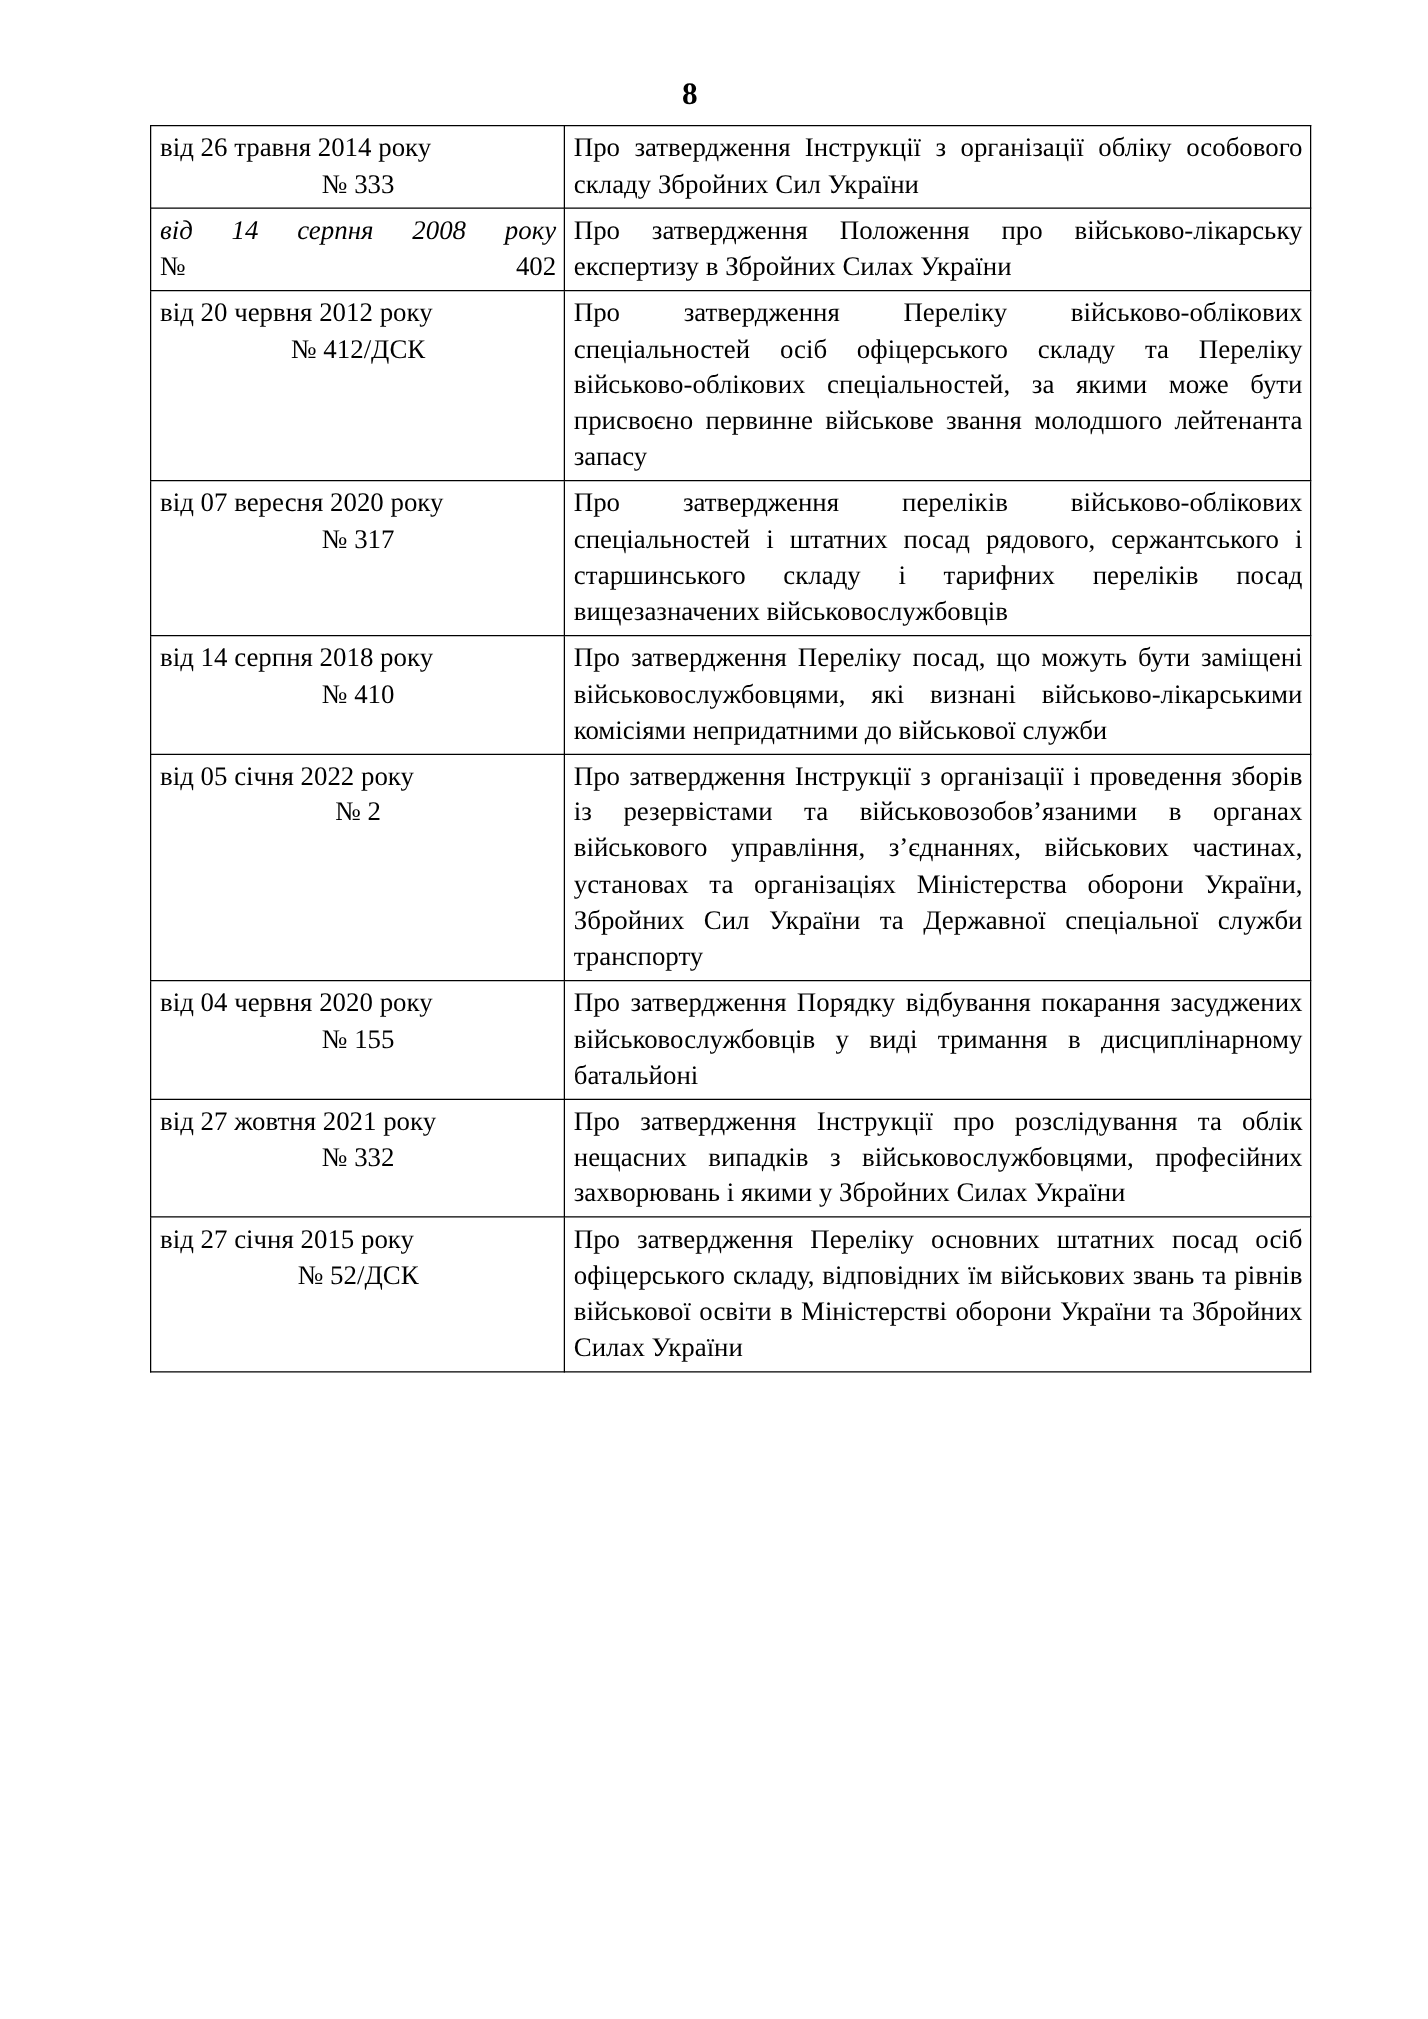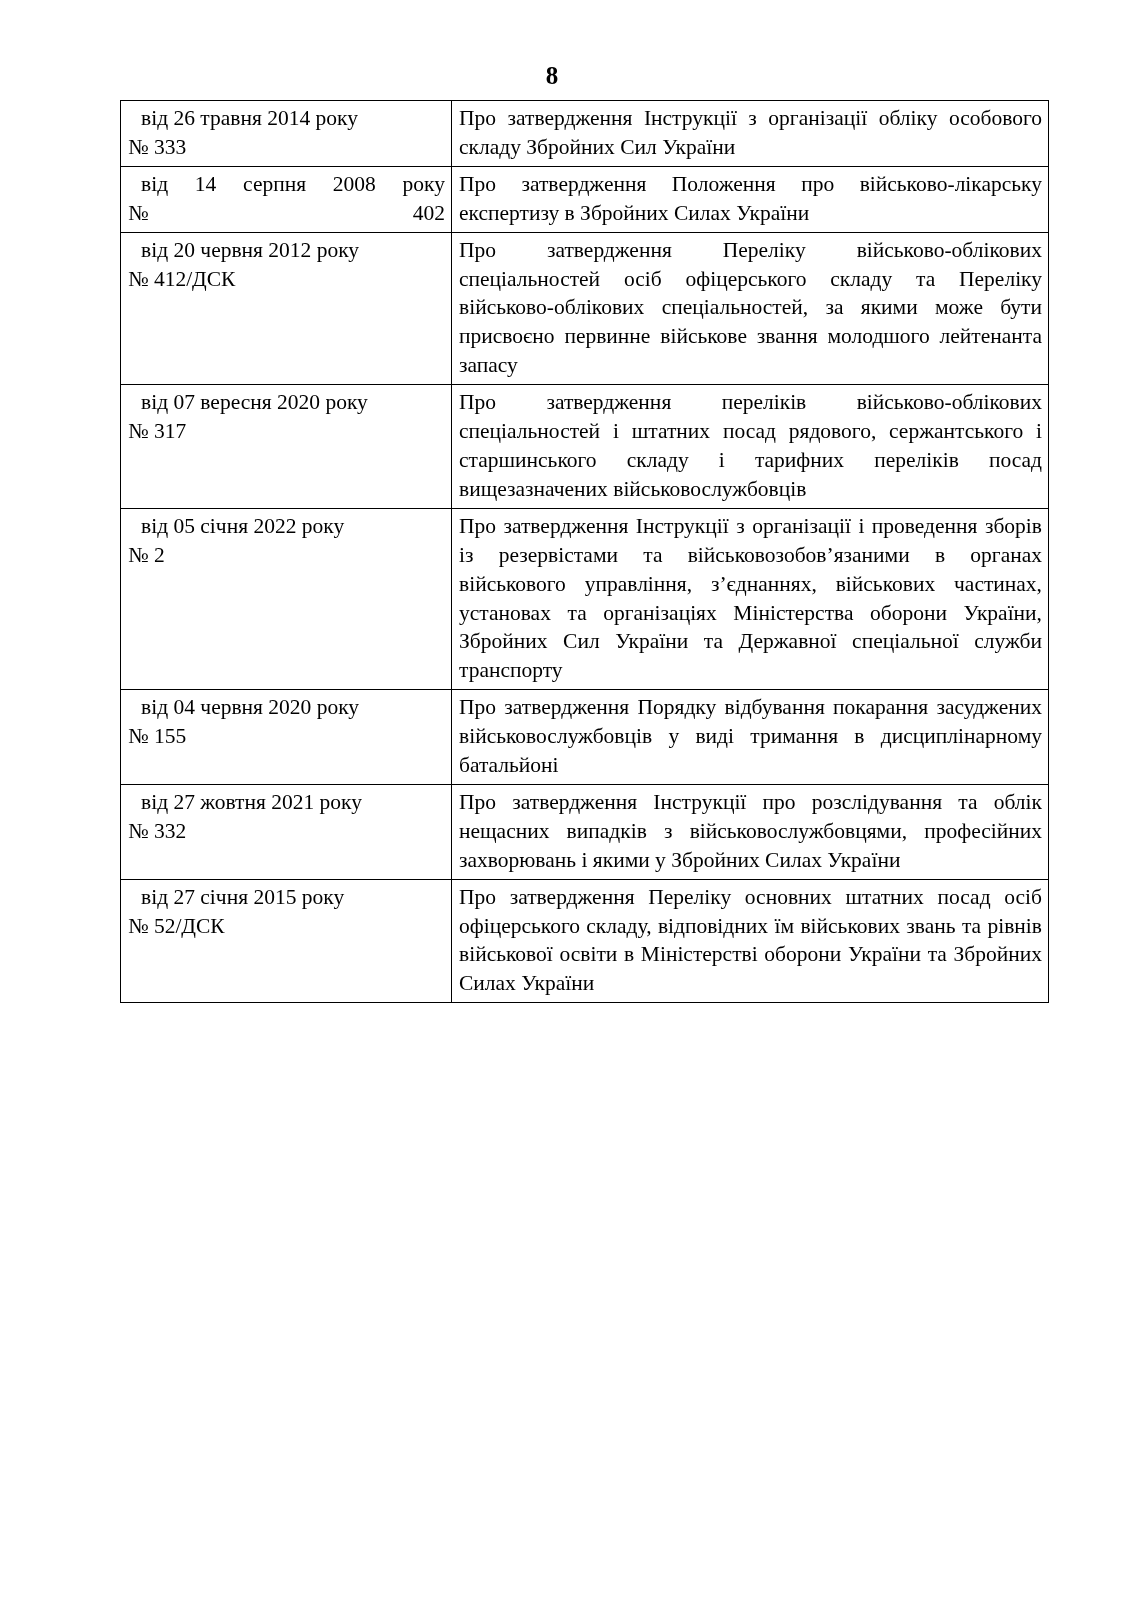--- a/index.html
+++ b/index.html
@@ -58,7 +58,6 @@
   }
   .col-date .ln {
     white-space: nowrap;
-    margin-left: 13px;
   }
   
   .col-date.justified {

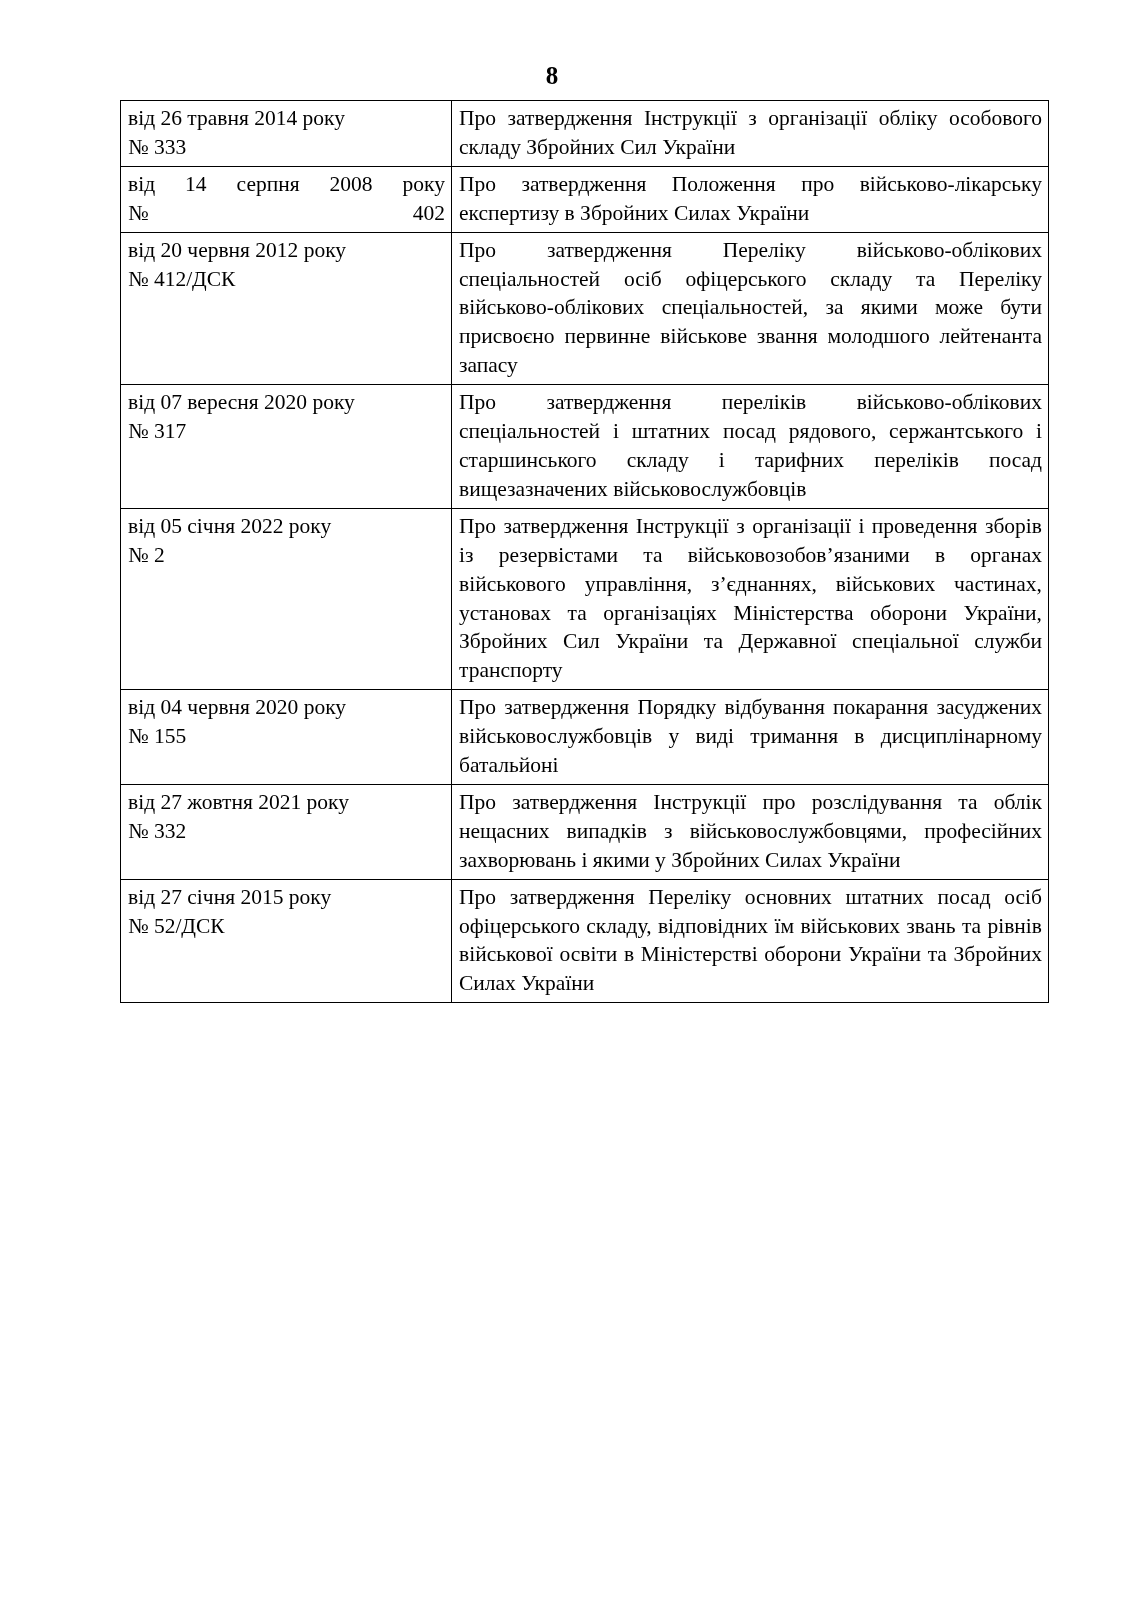--- a/index.html
+++ b/index.html
@@ -73,6 +73,7 @@
   .numline {
     display: block;
     white-space: nowrap;
+    text-align: center;
   }
 </style>
 </head>

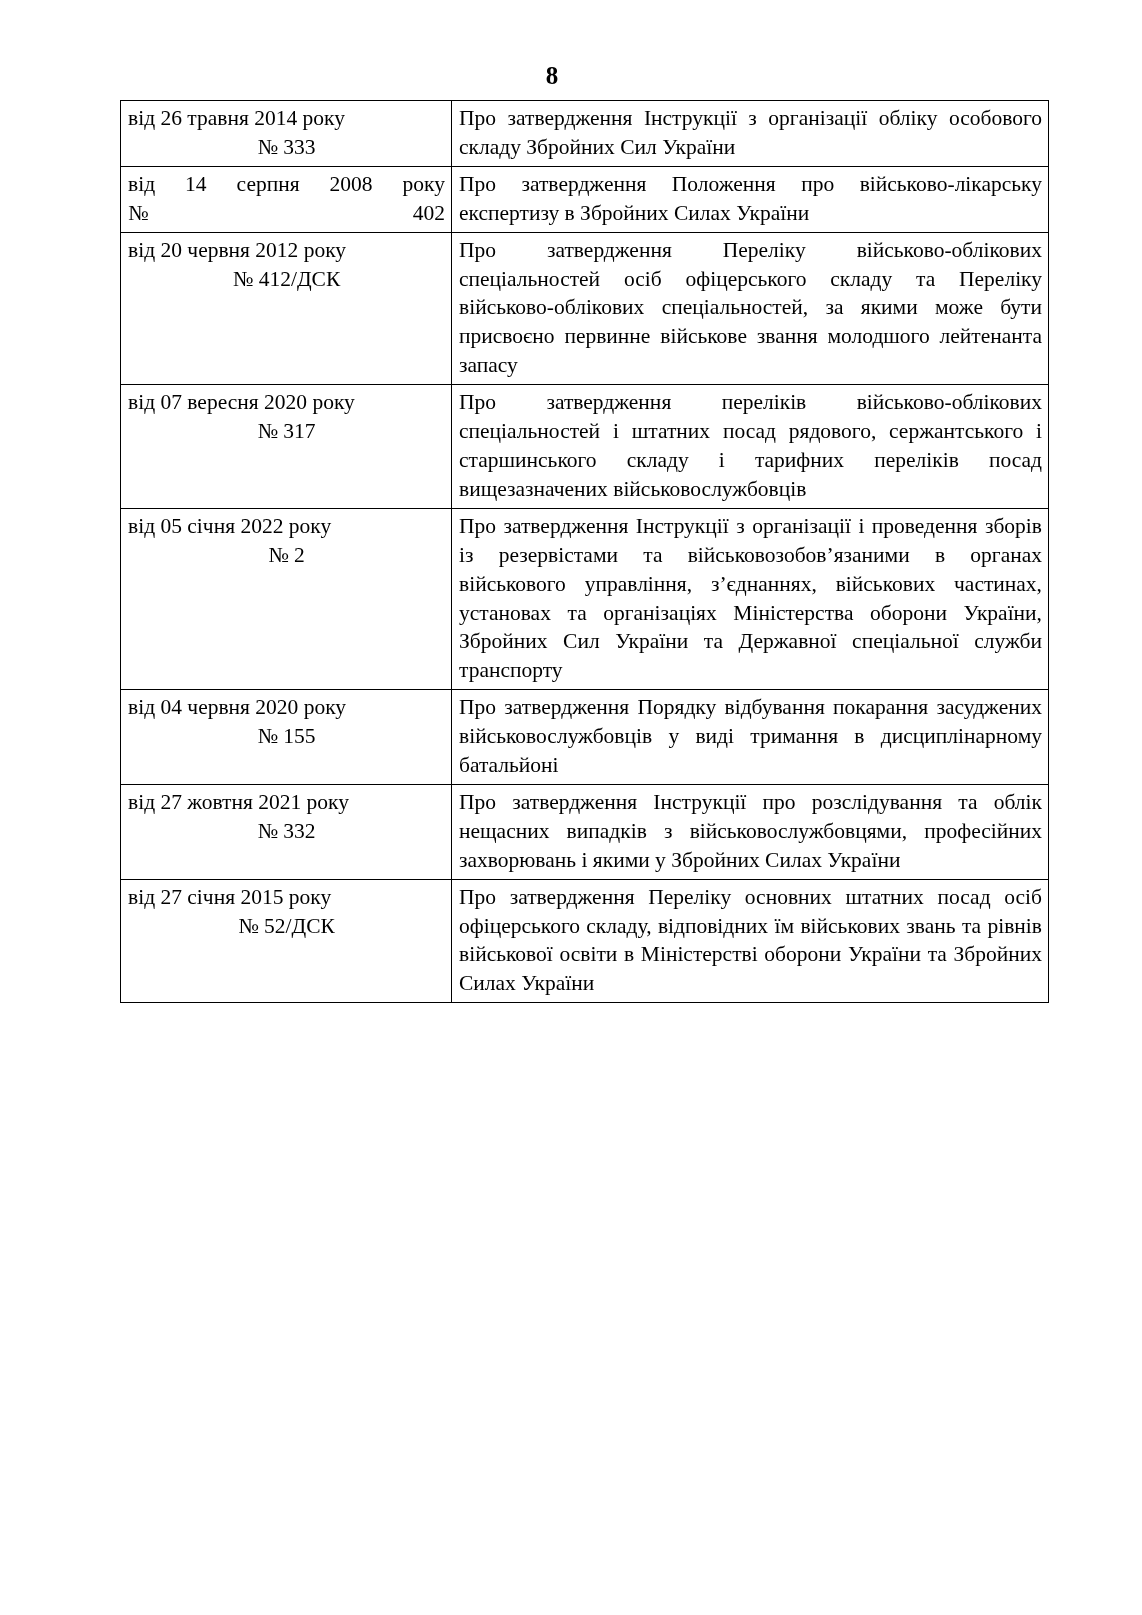--- a/index.html
+++ b/index.html
@@ -69,6 +69,7 @@
     text-align: justify;
     text-align-last: justify;
     white-space: normal;
+    font-style: italic;
   }
   .numline {
     display: block;

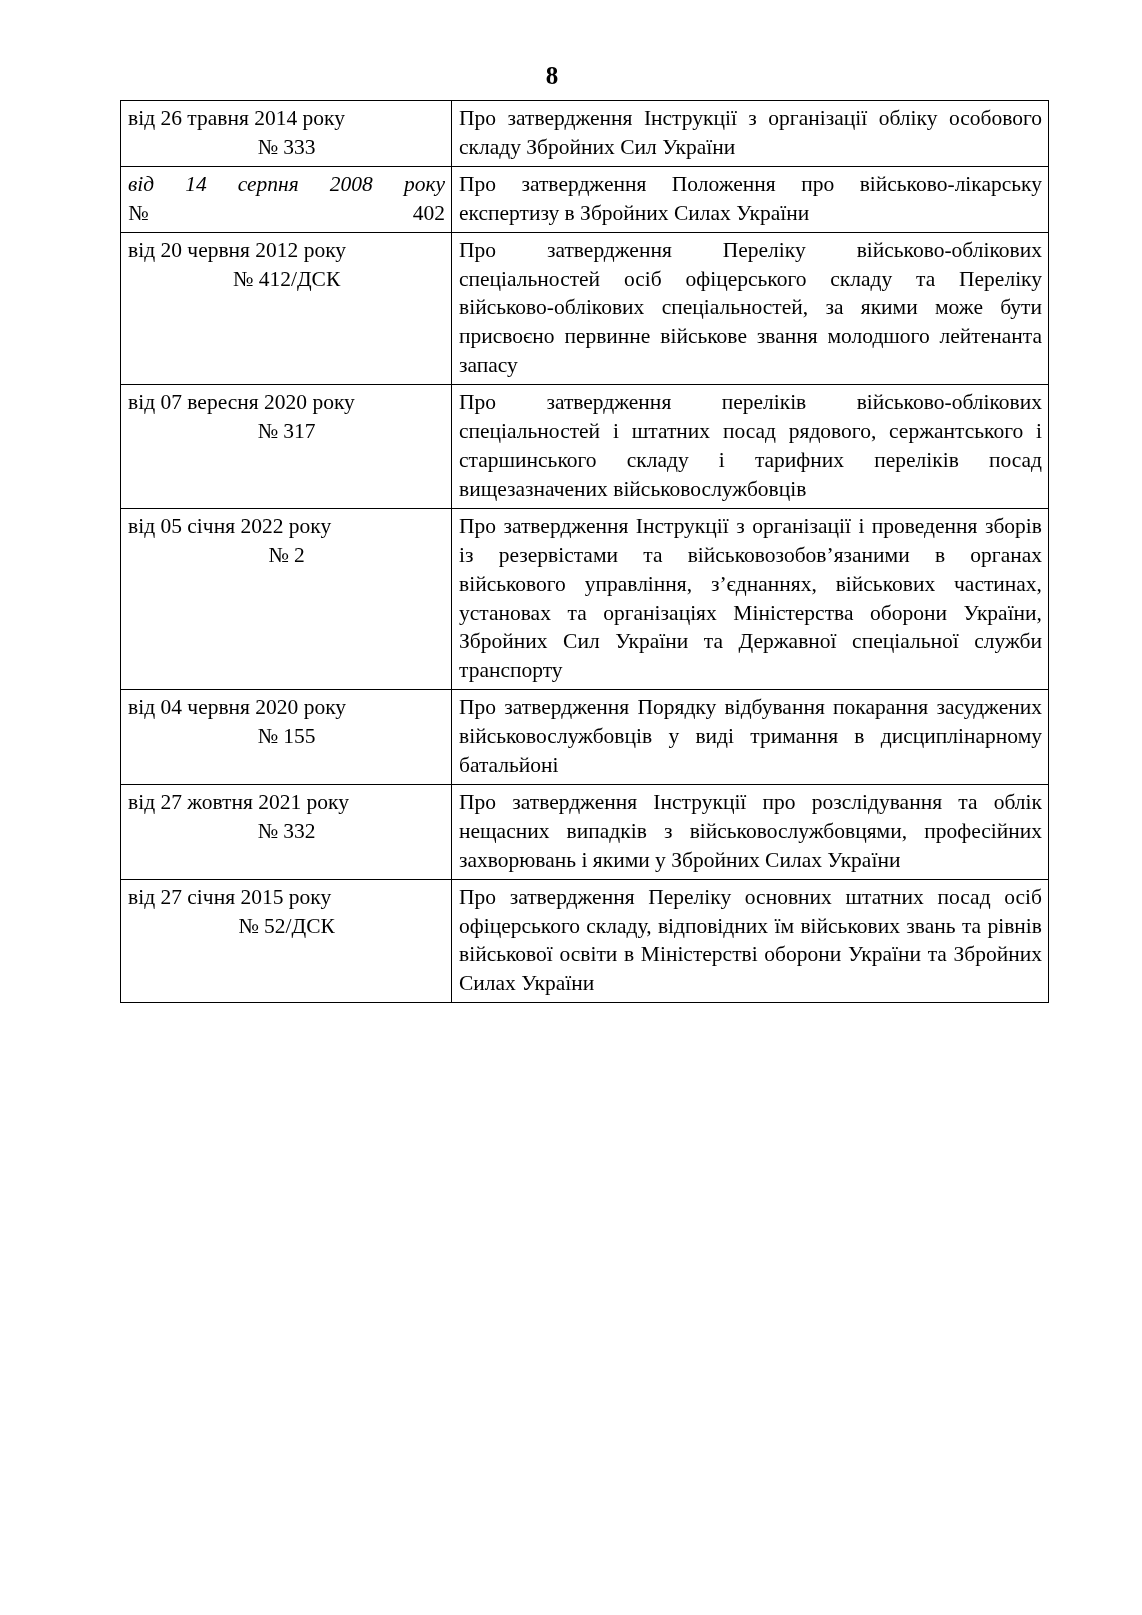--- a/index.html
+++ b/index.html
@@ -106,6 +106,10 @@
           <td class="col-title">Про затвердження переліків військово-облікових спеціальностей і штатних посад рядового, сержантського і старшинського складу і тарифних переліків посад вищезазначених військовослужбовців</td>
         </tr>
         <tr>
+          <td class="col-date"><span class="ln">від 14 серпня 2018 року</span><span class="numline">№ 410</span></td>
+          <td class="col-title">Про затвердження Переліку посад, що можуть бути заміщені військовослужбовцями, які визнані військово-лікарськими комісіями непридатними до військової служби</td>
+        </tr>
+        <tr>
           <td class="col-date"><span class="ln">від 05 січня 2022 року</span><span class="numline">№ 2</span></td>
           <td class="col-title">Про затвердження Інструкції з організації і проведення зборів із резервістами та військовозобов’язаними в органах військового управління, з’єднаннях, військових частинах, установах та організаціях Міністерства оборони України, Збройних Сил України та Державної спеціальної служби транспорту</td>
         </tr>

